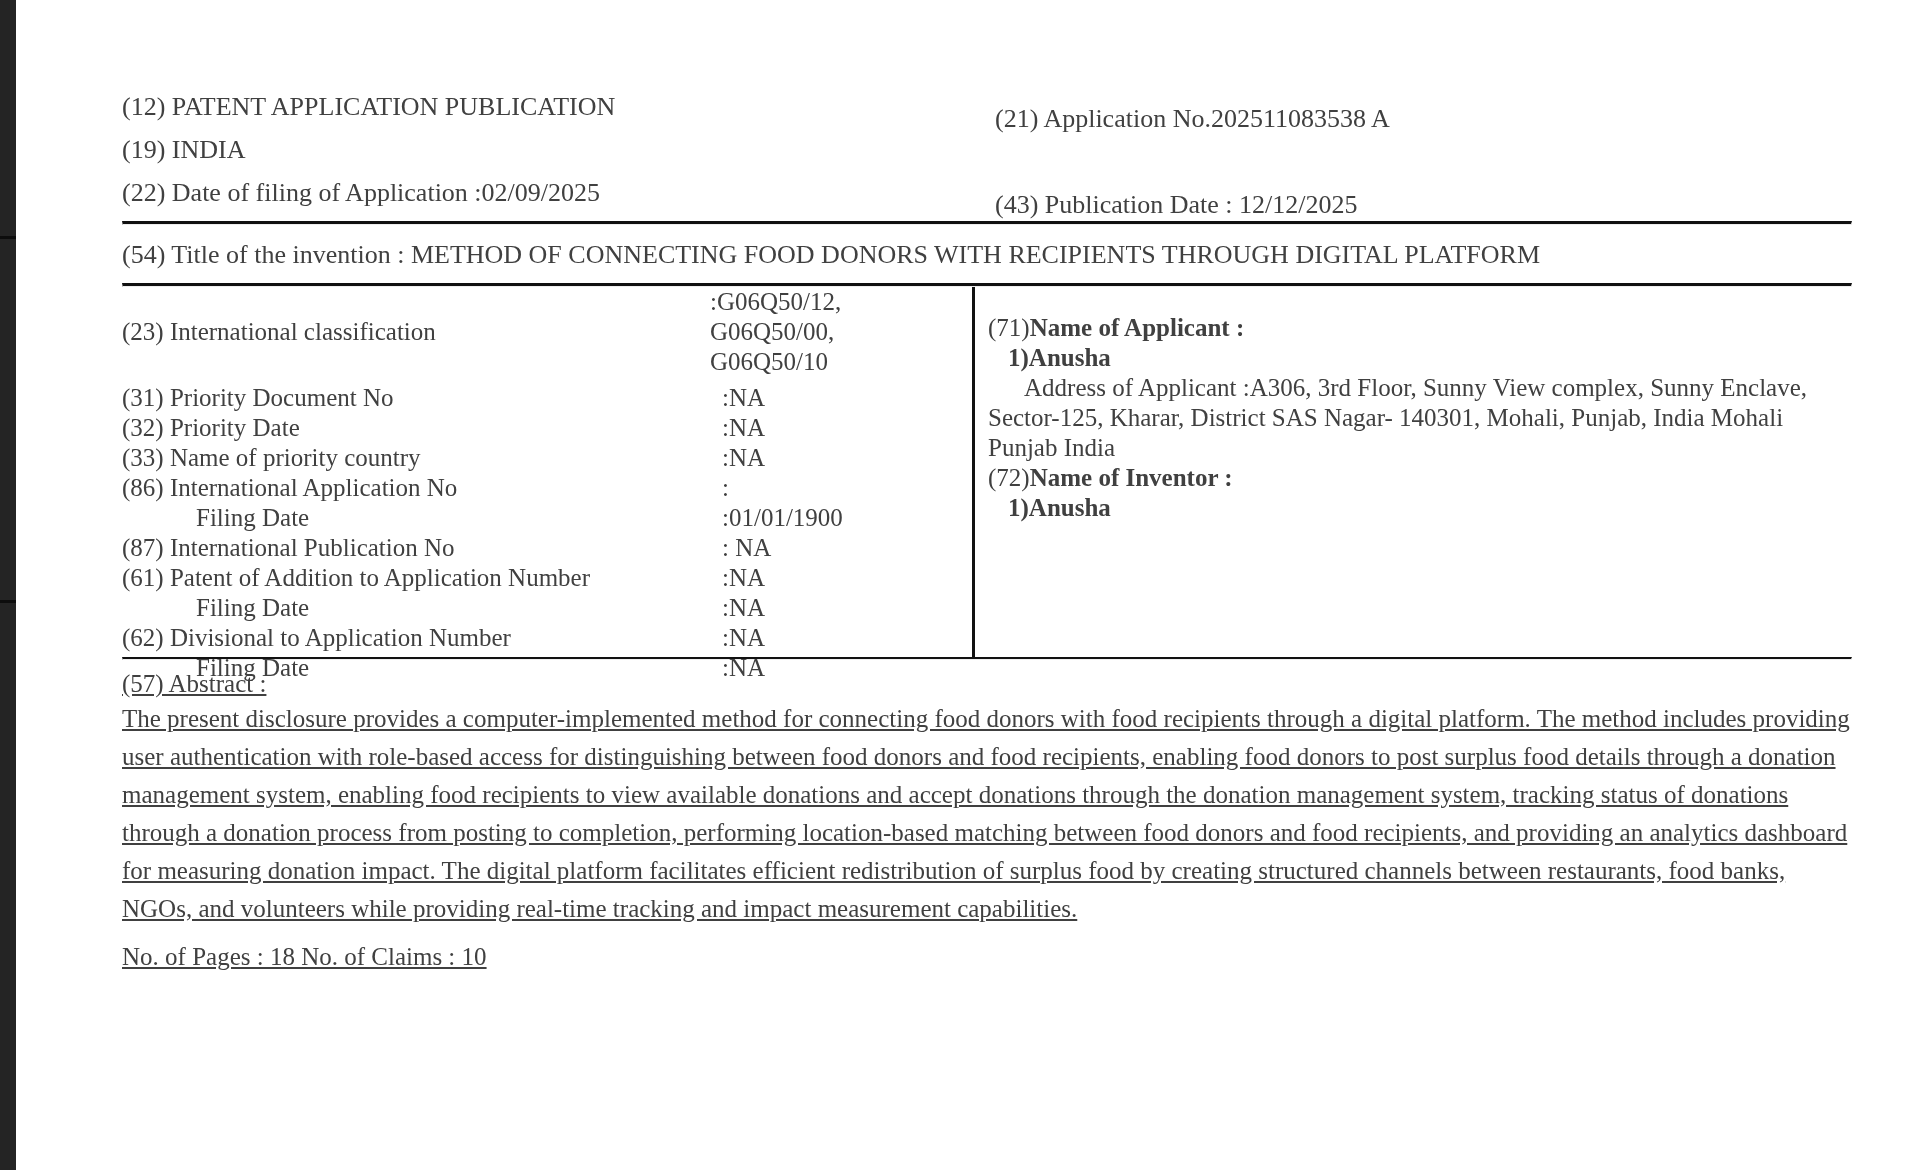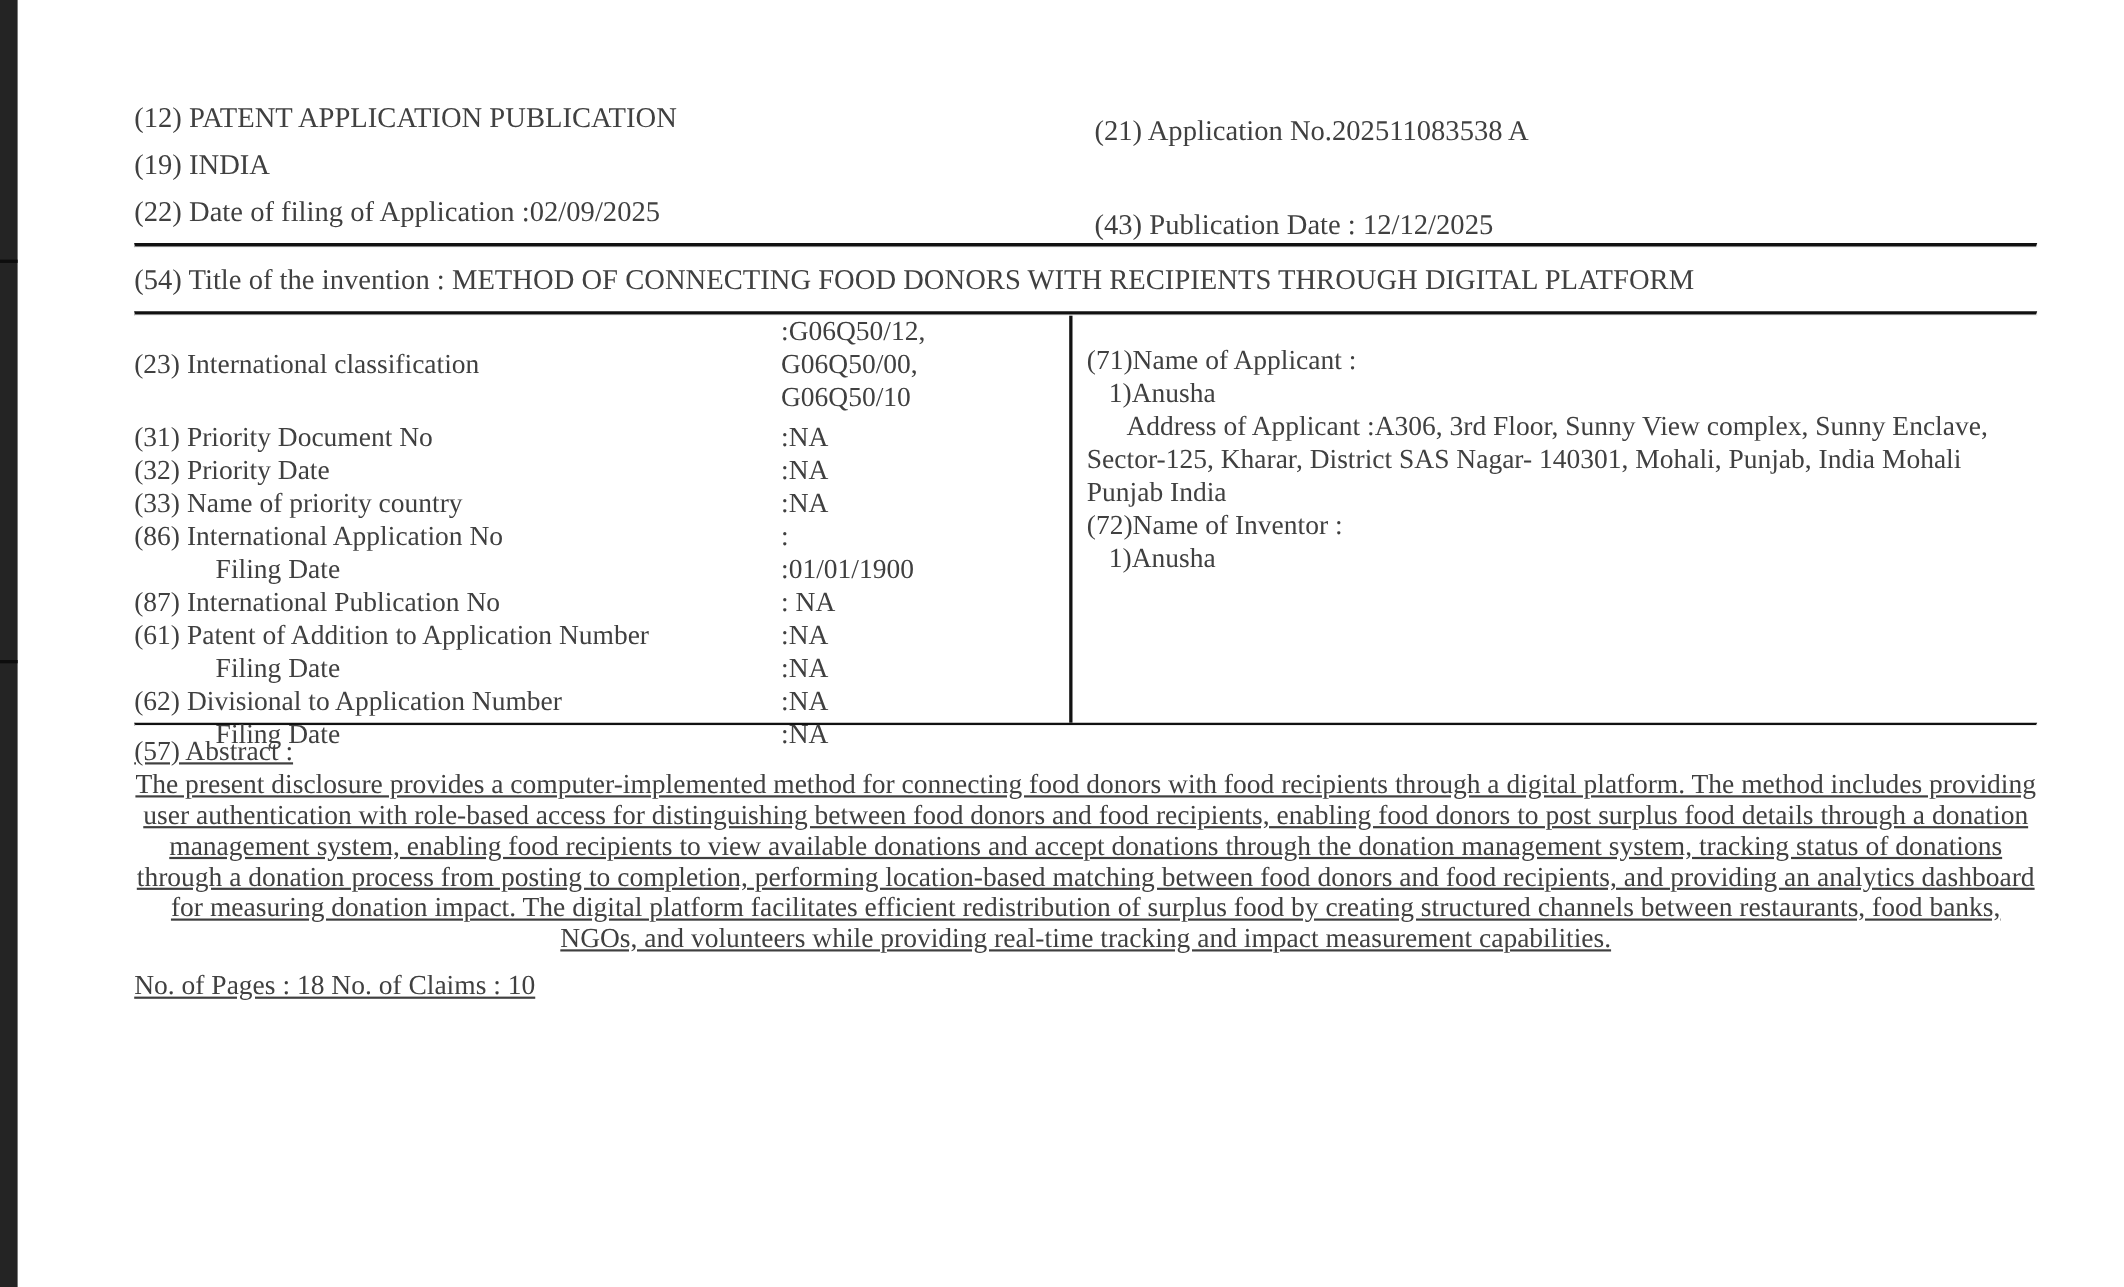--- a/index.html
+++ b/index.html
@@ -137,7 +137,7 @@
     line-height: 30px;
     white-space: nowrap;
   }
-  .b { font-weight: normal; }
+  .b { font-weight: bold; }
   .name-line { margin-left: 20px; }
   .addr-line { margin-left: 36px; }
   

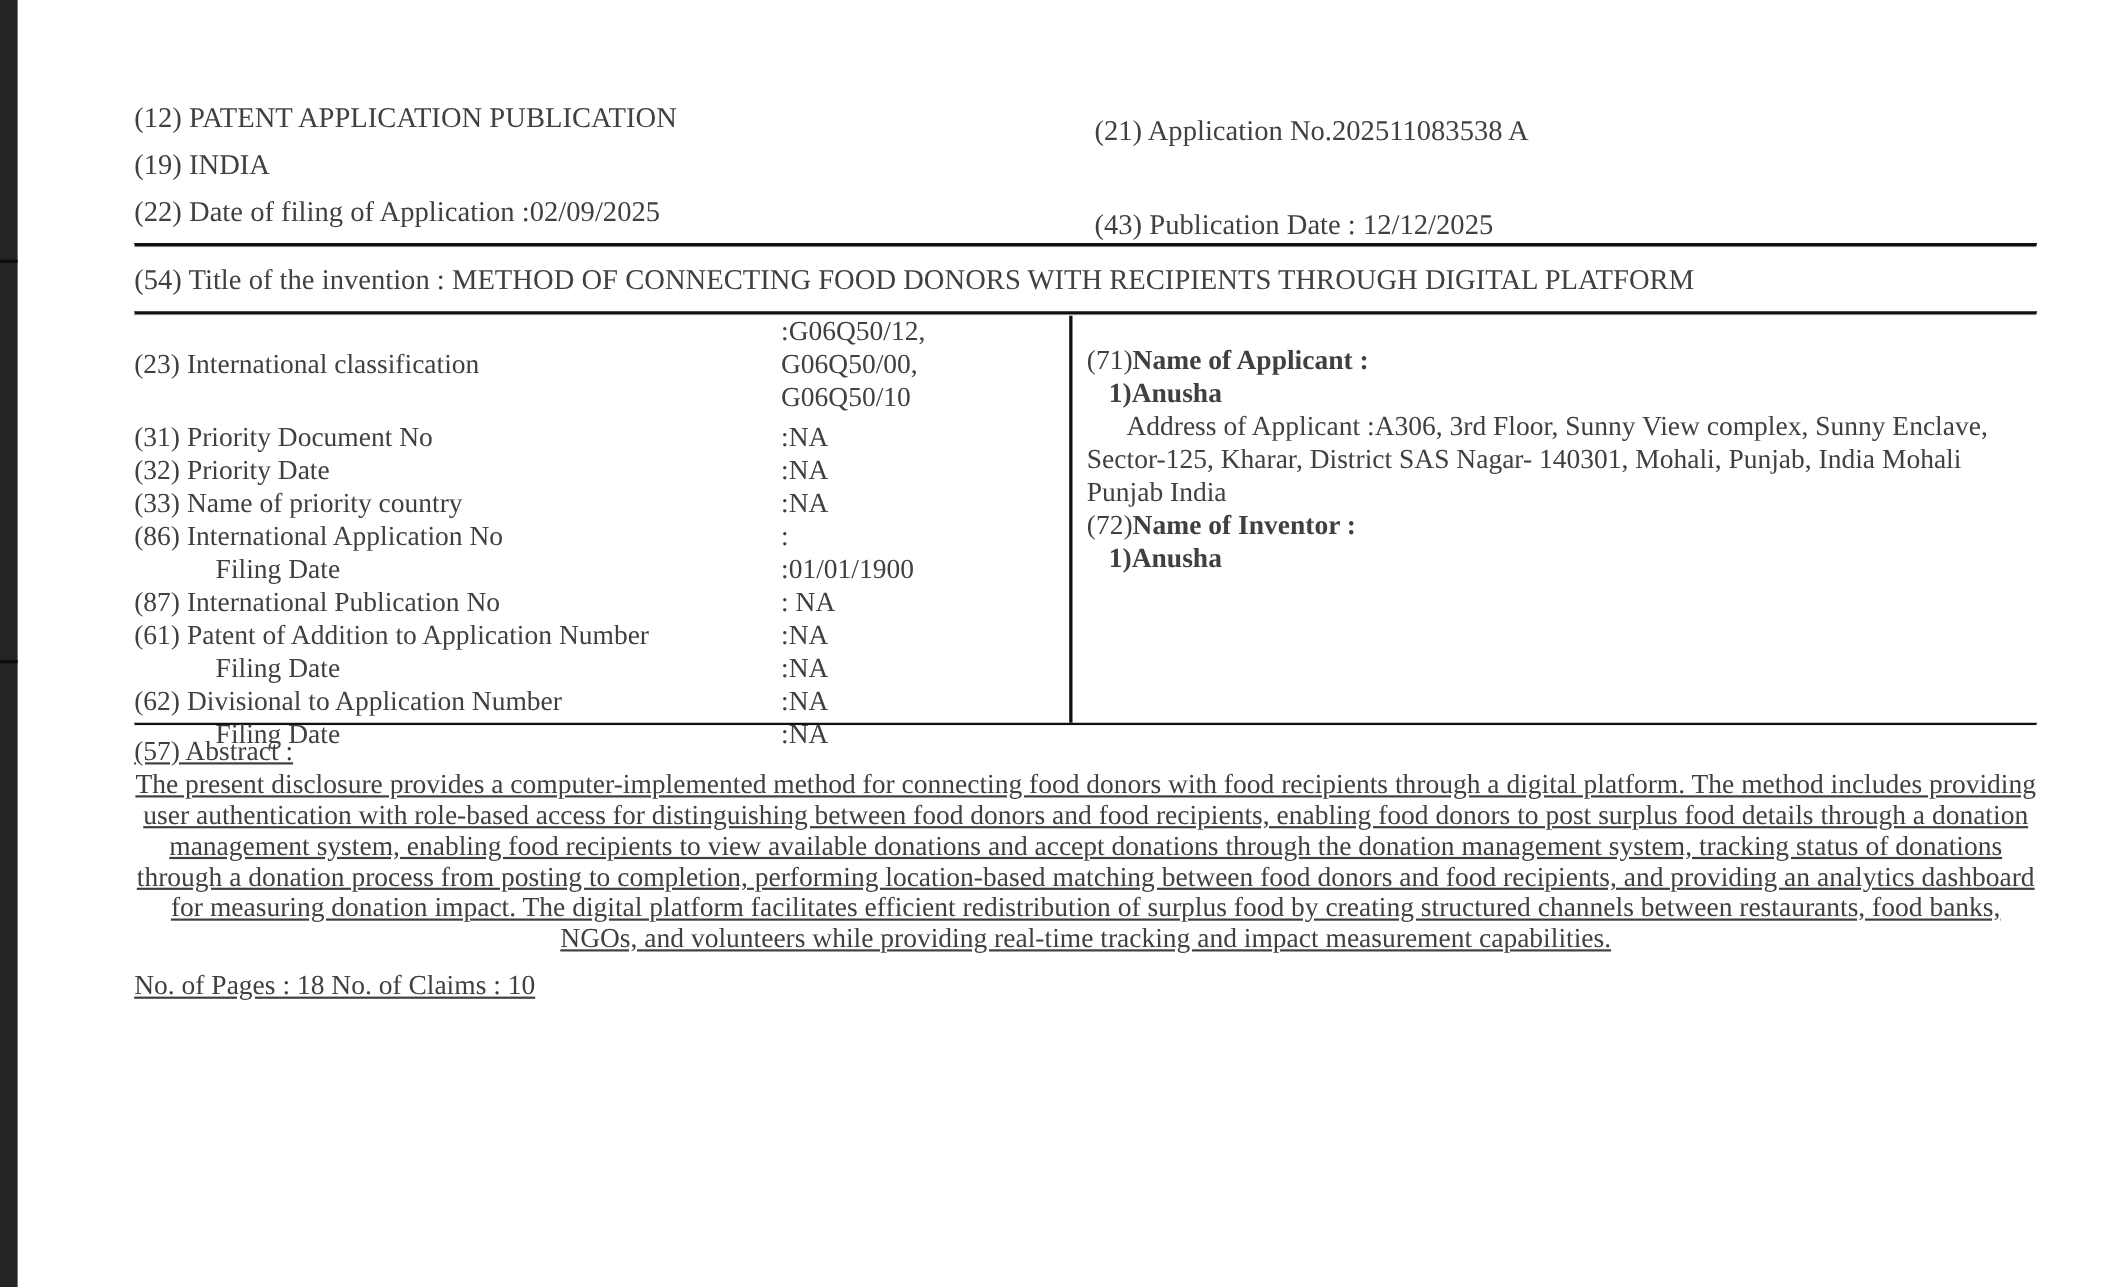--- a/index.html
+++ b/index.html
@@ -123,7 +123,7 @@
   }
   .field-value {
     position: absolute;
-    left: 588px;
+    left: 600px;
     top: 0;
     white-space: nowrap;
     text-align: right;

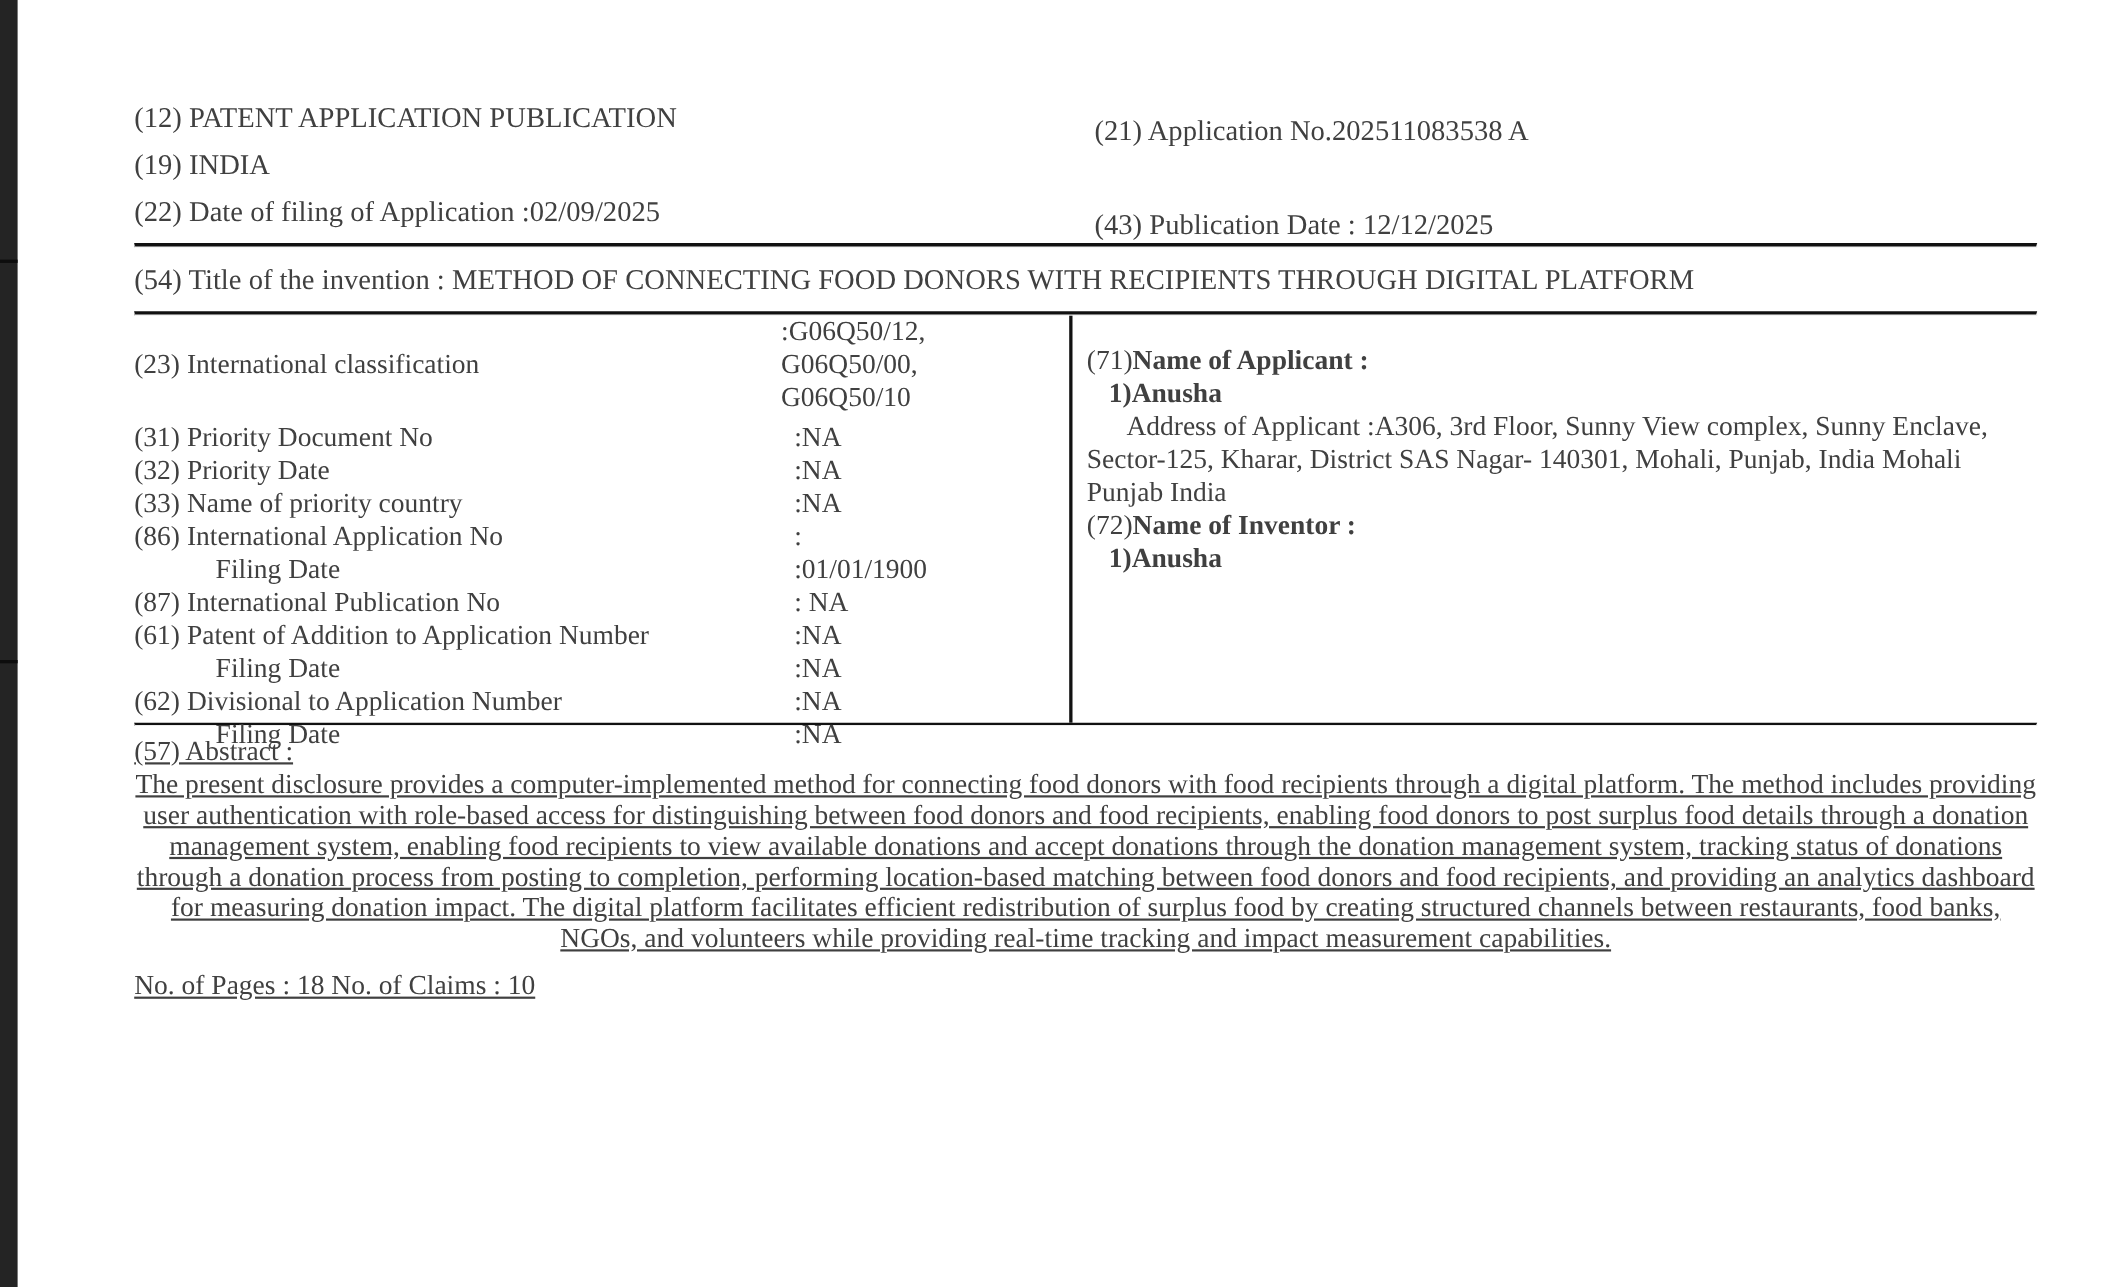--- a/index.html
+++ b/index.html
@@ -153,9 +153,9 @@
   }
   .abstract-body {
     font-size: 25px;
-    line-height: 28px;
+    line-height: 38px;
     width: 1730px;
-    text-align: center;
+    text-align: left;
   }
   .pages-line {
     padding-top: 14px;

